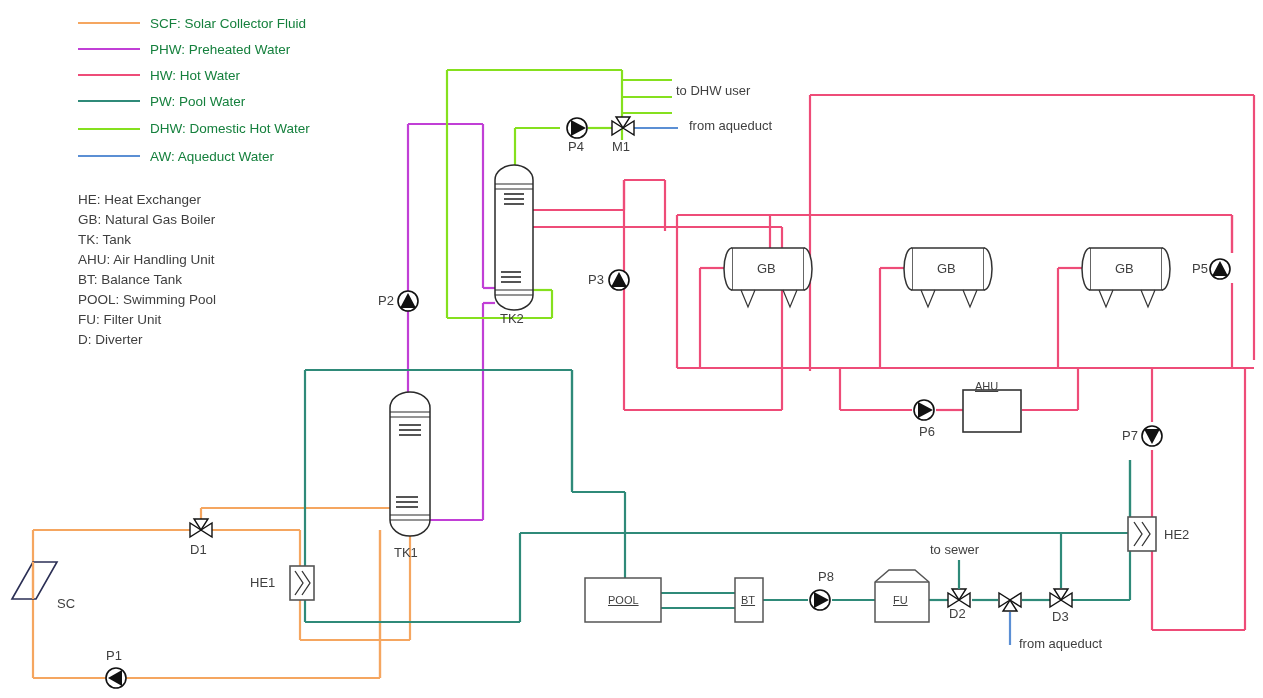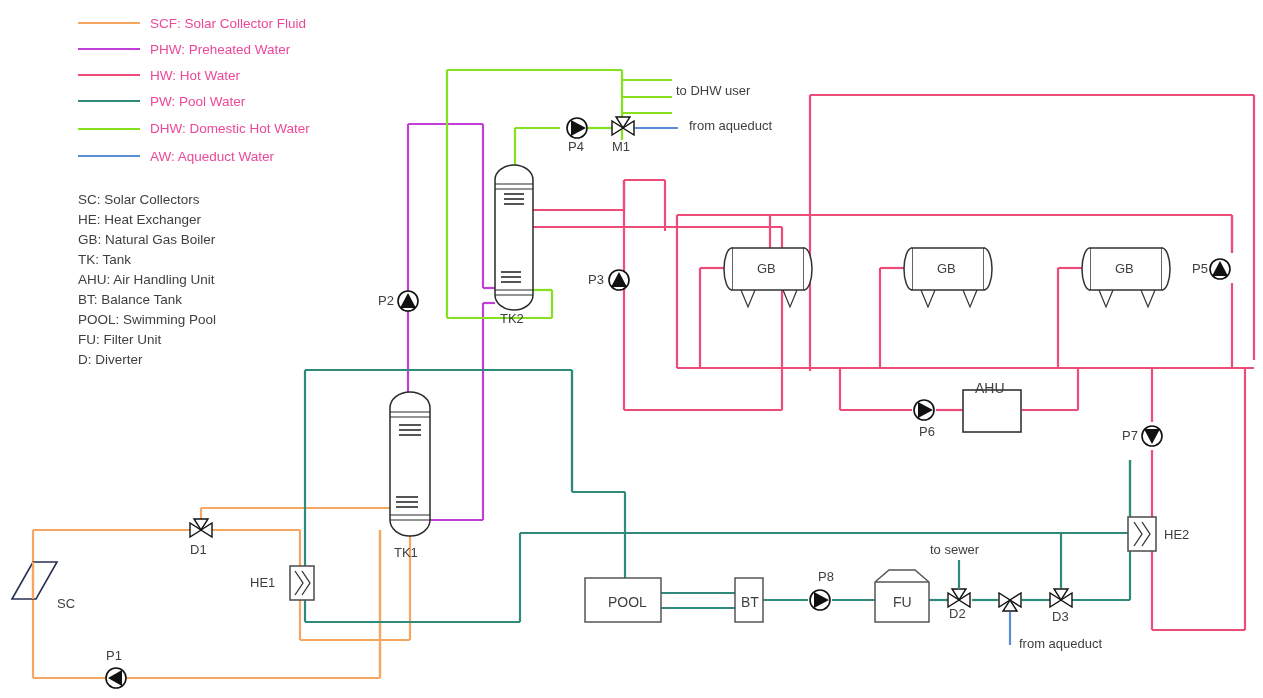--- a/index.html
+++ b/index.html
@@ -10,7 +10,7 @@
   .legend{position:absolute;left:78px;top:10px;width:330px;}
   .legend-row{display:flex;align-items:center;height:26px;}
   .legend-line{width:62px;height:0;border-top-width:2.2px;border-top-style:solid;margin-right:10px;flex:0 0 auto;}
-  .legend-text{font-size:13.5px;color:#ec4899;white-space:nowrap;text-align:right;}
+  .legend-text{font-size:13.5px;color:#15803d;white-space:nowrap;text-align:right;}
   .abbr{position:absolute;left:78px;top:190px;width:260px;}
   .abbr-row{font-size:13.5px;color:#3f3f3f;line-height:20px;white-space:nowrap;}
   .lbl{position:absolute;font-size:13px;color:#3f3f3f;white-space:nowrap;}

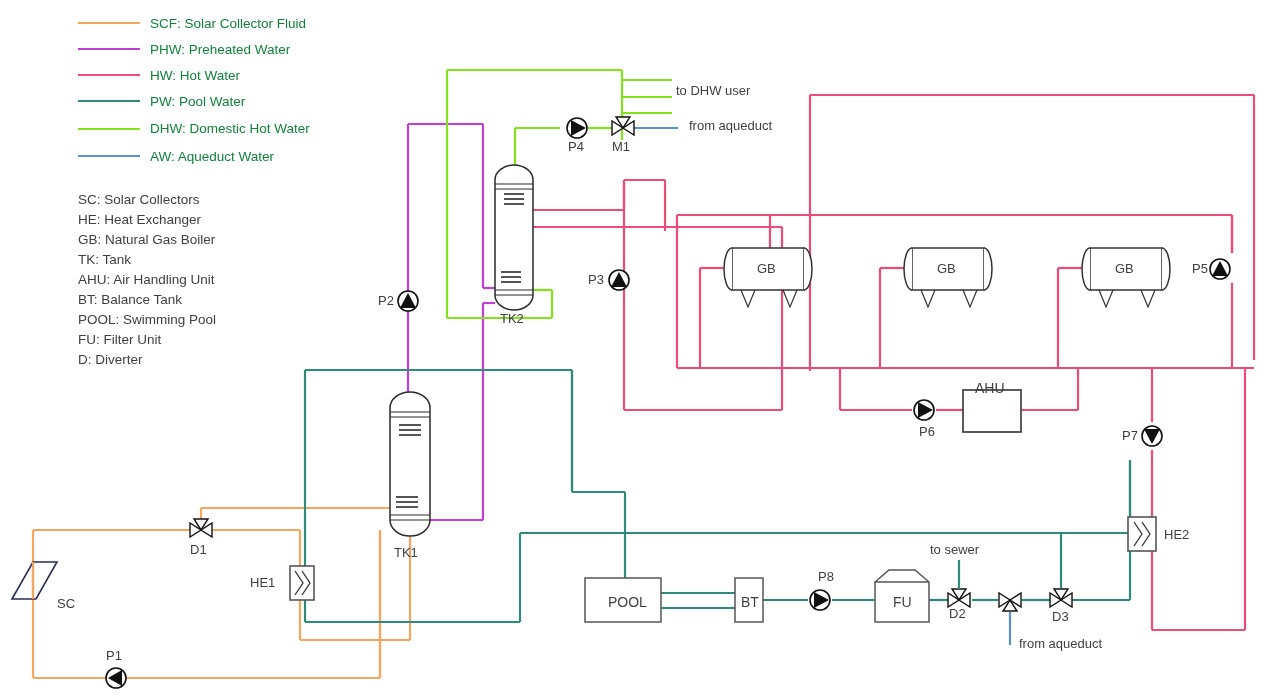--- a/index.html
+++ b/index.html
@@ -370,7 +370,6 @@
   </div>
 
   <div class="abbr">
-    <div class="abbr-row">SC: Solar Collectors</div>
     <div class="abbr-row">HE: Heat Exchanger</div>
     <div class="abbr-row">GB: Natural Gas Boiler</div>
     <div class="abbr-row">TK: Tank</div>

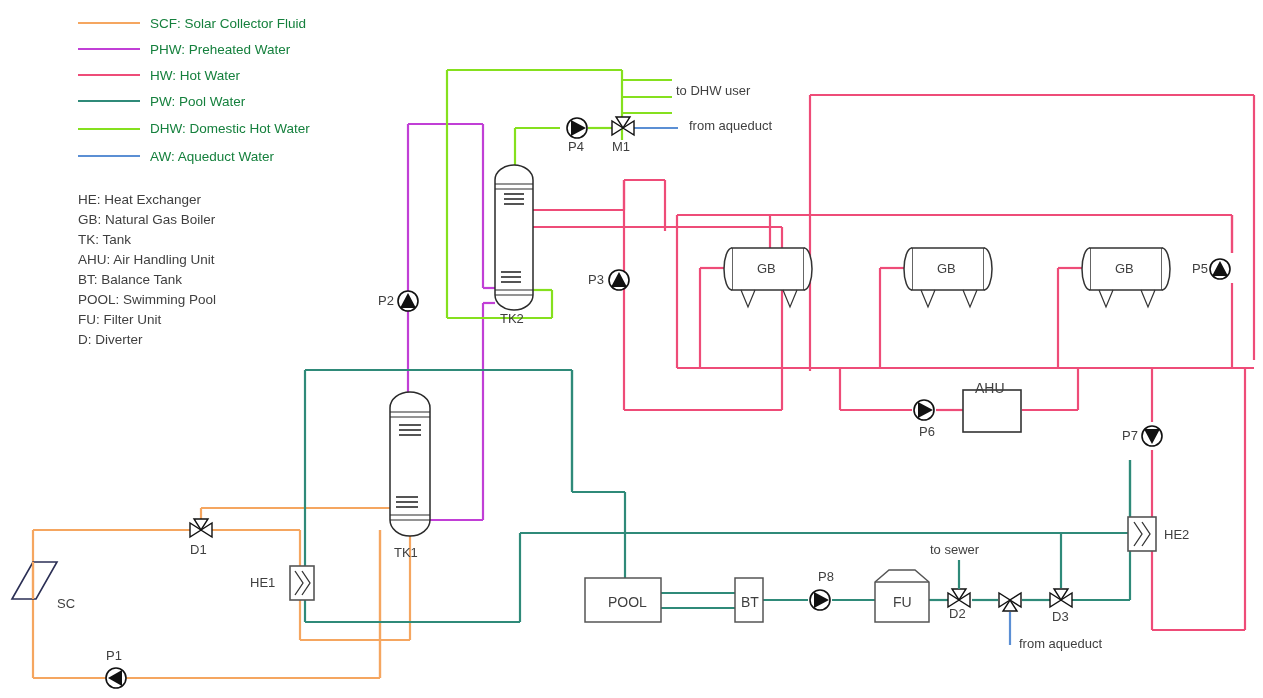--- a/index.html
+++ b/index.html
@@ -14,7 +14,7 @@
   .abbr{position:absolute;left:78px;top:190px;width:260px;}
   .abbr-row{font-size:13.5px;color:#3f3f3f;line-height:20px;white-space:nowrap;}
   .lbl{position:absolute;font-size:13px;color:#3f3f3f;white-space:nowrap;}
-  .lbl-sm{position:absolute;font-size:14px;color:#3f3f3f;white-space:nowrap;}
+  .lbl-sm{position:absolute;font-size:11px;color:#3f3f3f;white-space:nowrap;text-decoration:underline;}
 </style>
 </head>
 <body>

